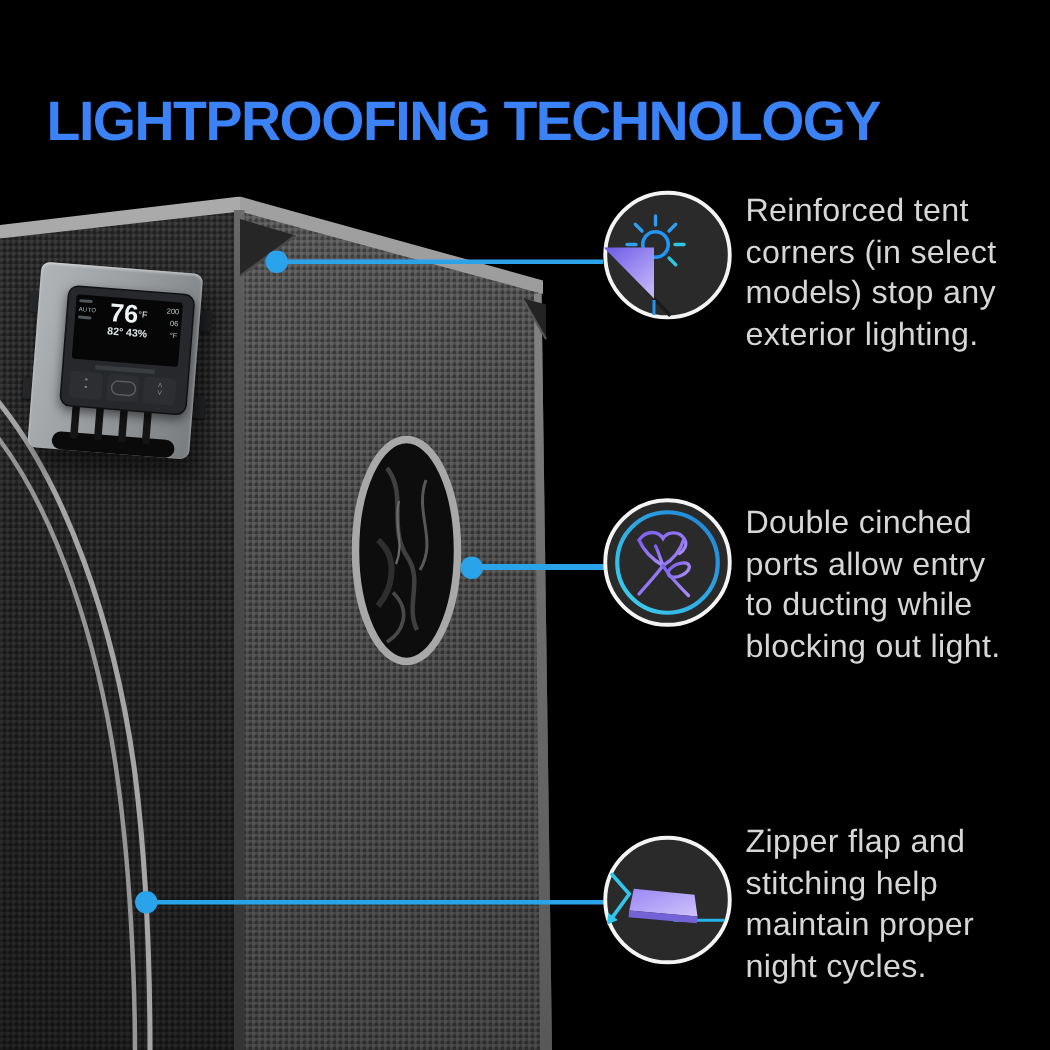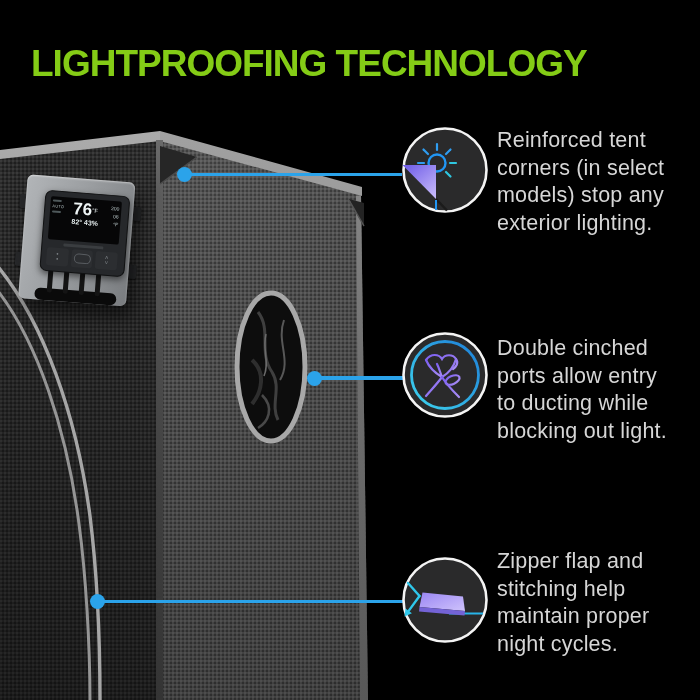--- a/index.html
+++ b/index.html
@@ -8,8 +8,8 @@
   .layer{position:absolute;inset:0;}
 
   
-  .title{position:absolute;left:31px;top:43px;font-size:37px;font-weight:700;
-         letter-spacing:-1px;color:#84cc16;white-space:nowrap;}
+  .title{position:absolute;left:31px;top:60px;font-size:37px;font-weight:700;
+         letter-spacing:-1px;color:#3b82f6;white-space:nowrap;}
 
   
   .tex{background-image:

